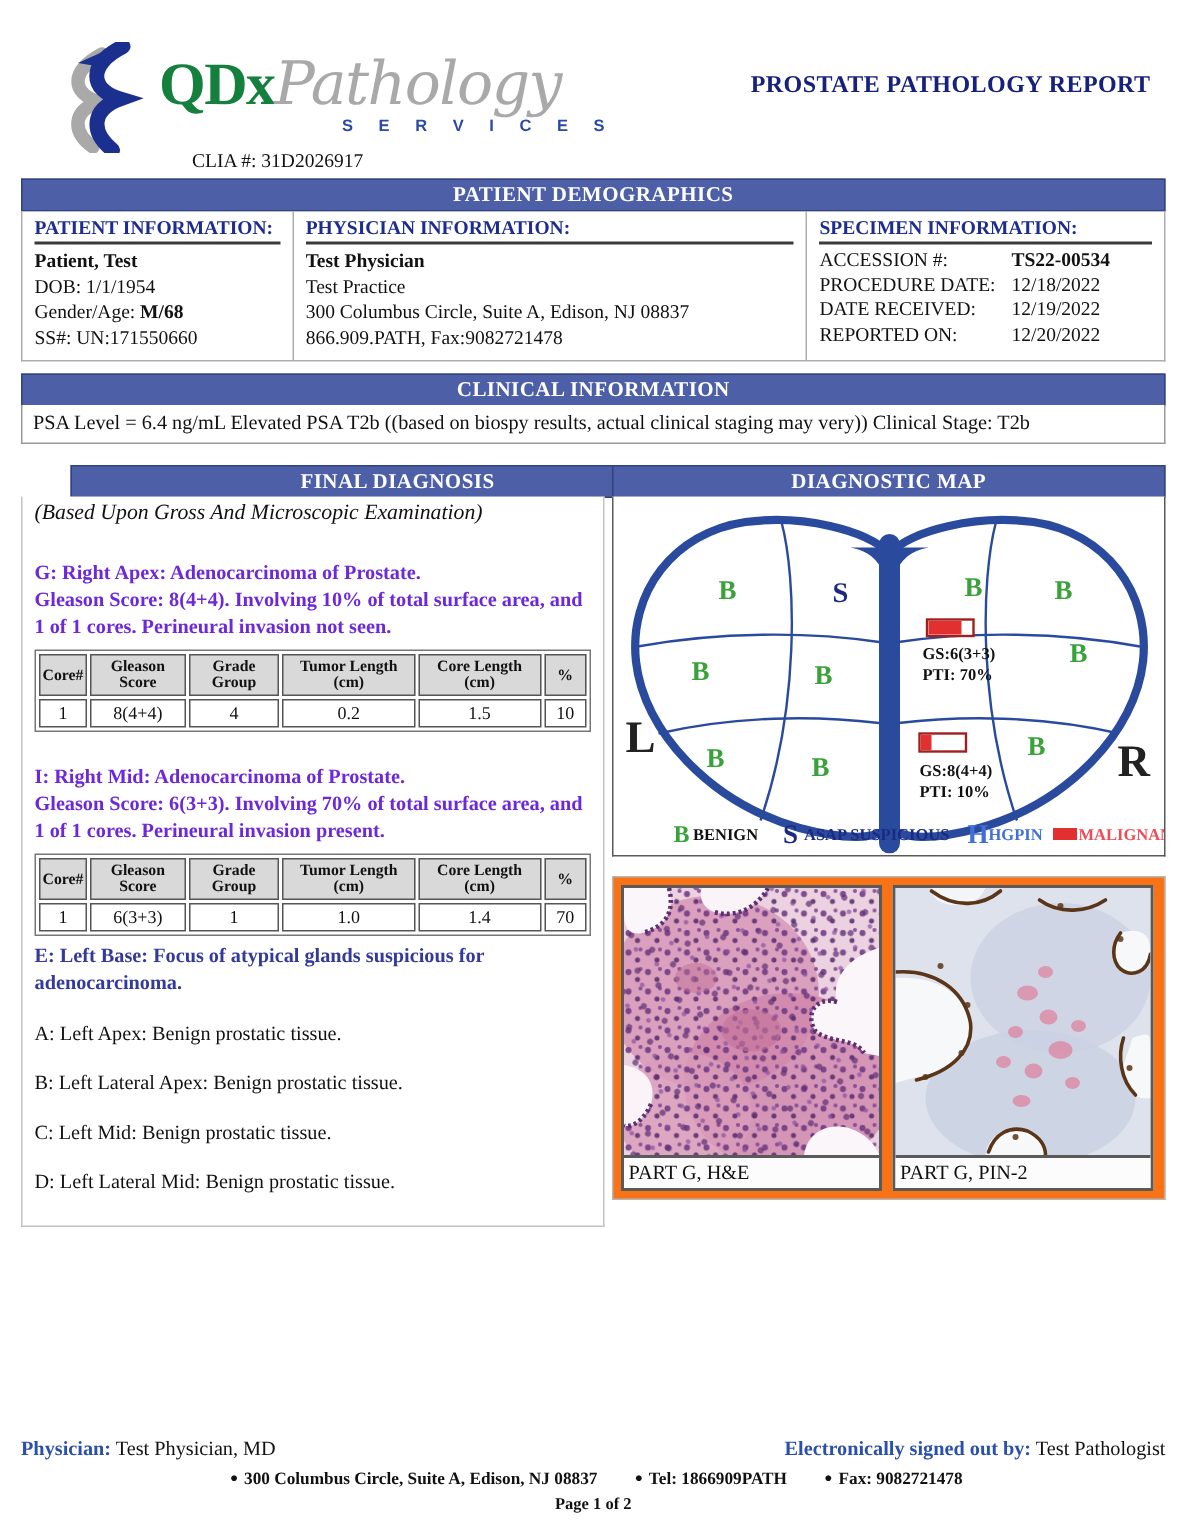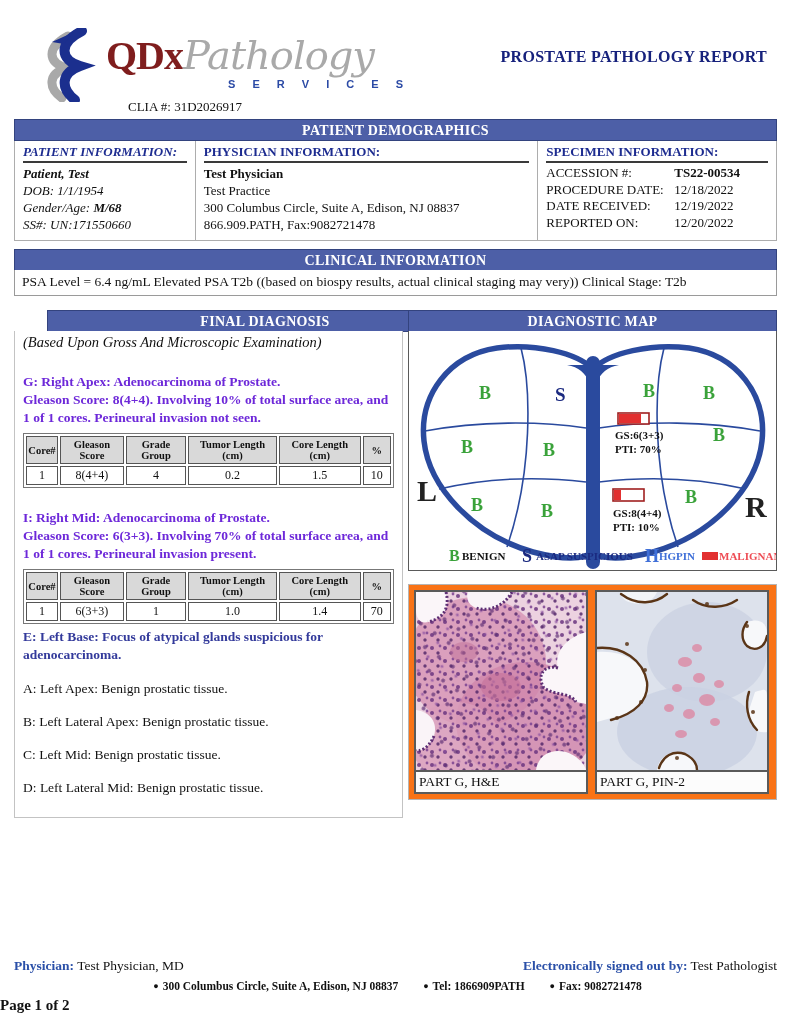--- a/index.html
+++ b/index.html
@@ -10,7 +10,7 @@
   
   .logo-swoosh { position:absolute; left:34px; top:28px; }
   .logo-text { position:absolute; left:106px; top:32px; white-space:nowrap; }
-  .logo-qdx { font-family:"Liberation Serif", serif; font-weight:bold; font-size:40px; color:#7f1d1d; letter-spacing:-1px; }
+  .logo-qdx { font-family:"Liberation Serif", serif; font-weight:bold; font-size:40px; color:#15803d; letter-spacing:-1px; }
   .logo-path { font-family:"DejaVu Serif", serif; font-style:italic; font-size:40px; color:#a9a9a9; letter-spacing:-1px; }
   .logo-services { position:absolute; left:228px; top:78px; font-family:"Liberation Sans", sans-serif; font-weight:bold; font-size:11px; letter-spacing:7px; color:#2b4aa5; }
   .clia { position:absolute; left:128px; top:99px; font-size:13px; color:#111; }

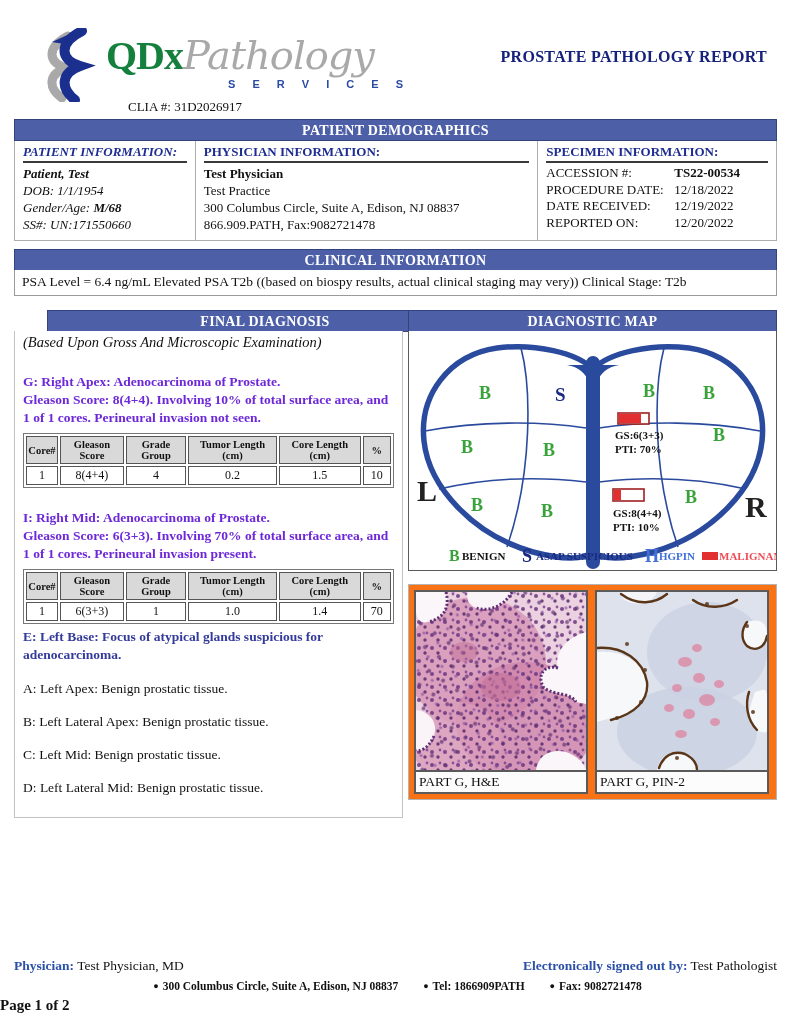--- a/index.html
+++ b/index.html
@@ -27,7 +27,7 @@
   
   .demo-box { position:absolute; left:14px; top:141px; width:763px; height:100px; border:1px solid #adadad; border-top:none; display:flex; background:#fff; }
   .demo-col { padding:3px 8px 3px 8px; }
-  .demo-col.c1 { width:181px; border-right:1px solid #adadad;font-style:italic; }
+  .demo-col.c1 { width:181px; border-right:1px solid #adadad; }
   .demo-col.c2 { width:343px; border-right:1px solid #adadad; }
   .demo-col.c3 { width:238px; }
   .demo-head { color:#1d2c90; font-weight:bold; font-size:13px; border-bottom:2px solid #3a3a3a; padding-bottom:1px; margin-bottom:2px; }

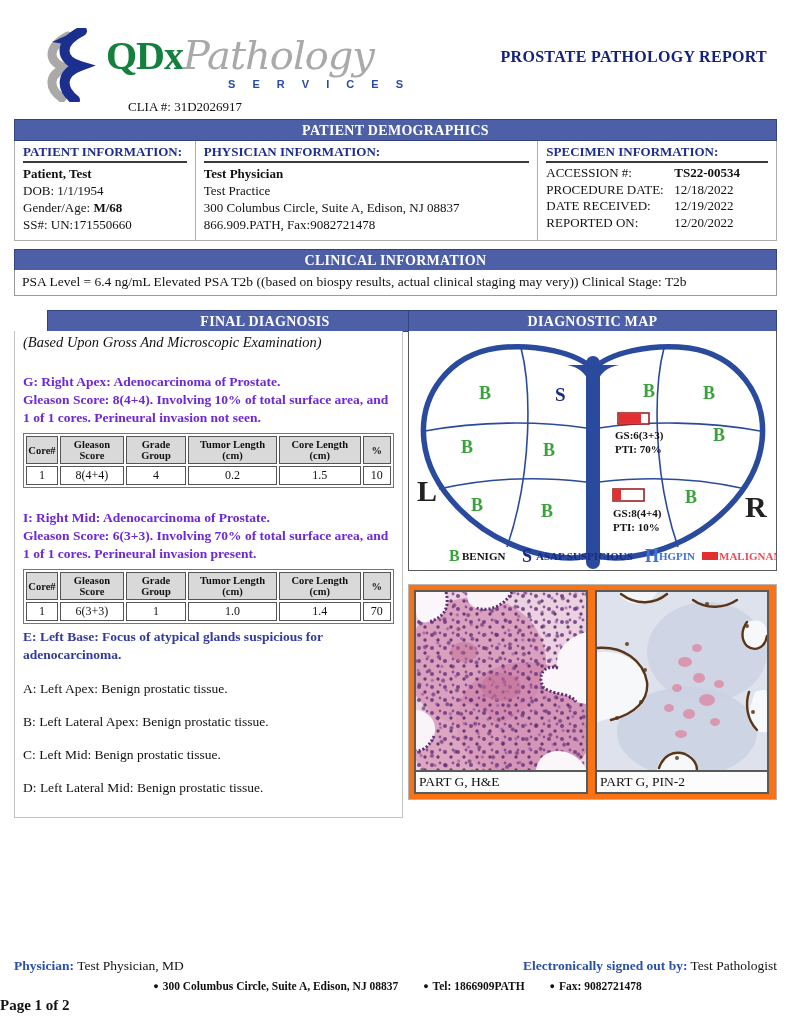--- a/index.html
+++ b/index.html
@@ -71,7 +71,7 @@
   .blue-label { color:#2b50a8; font-weight:bold; }
   .foot-row2 { position:absolute; top:980px; left:0; width:791px; text-align:center; font-size:11.5px; font-weight:bold; }
   .foot-row2 .dot { font-size:9px; position:relative; top:-1px; padding:0 4px; }
-  .foot-row3 { position:absolute; top:997px; left:0; width:791px; font-size:15px; font-weight:bold; }
+  .foot-row3 { position:absolute; top:997px; left:0; width:791px; text-align:center; font-size:11px; font-weight:bold; }
 </style>
 </head>
 <body>

